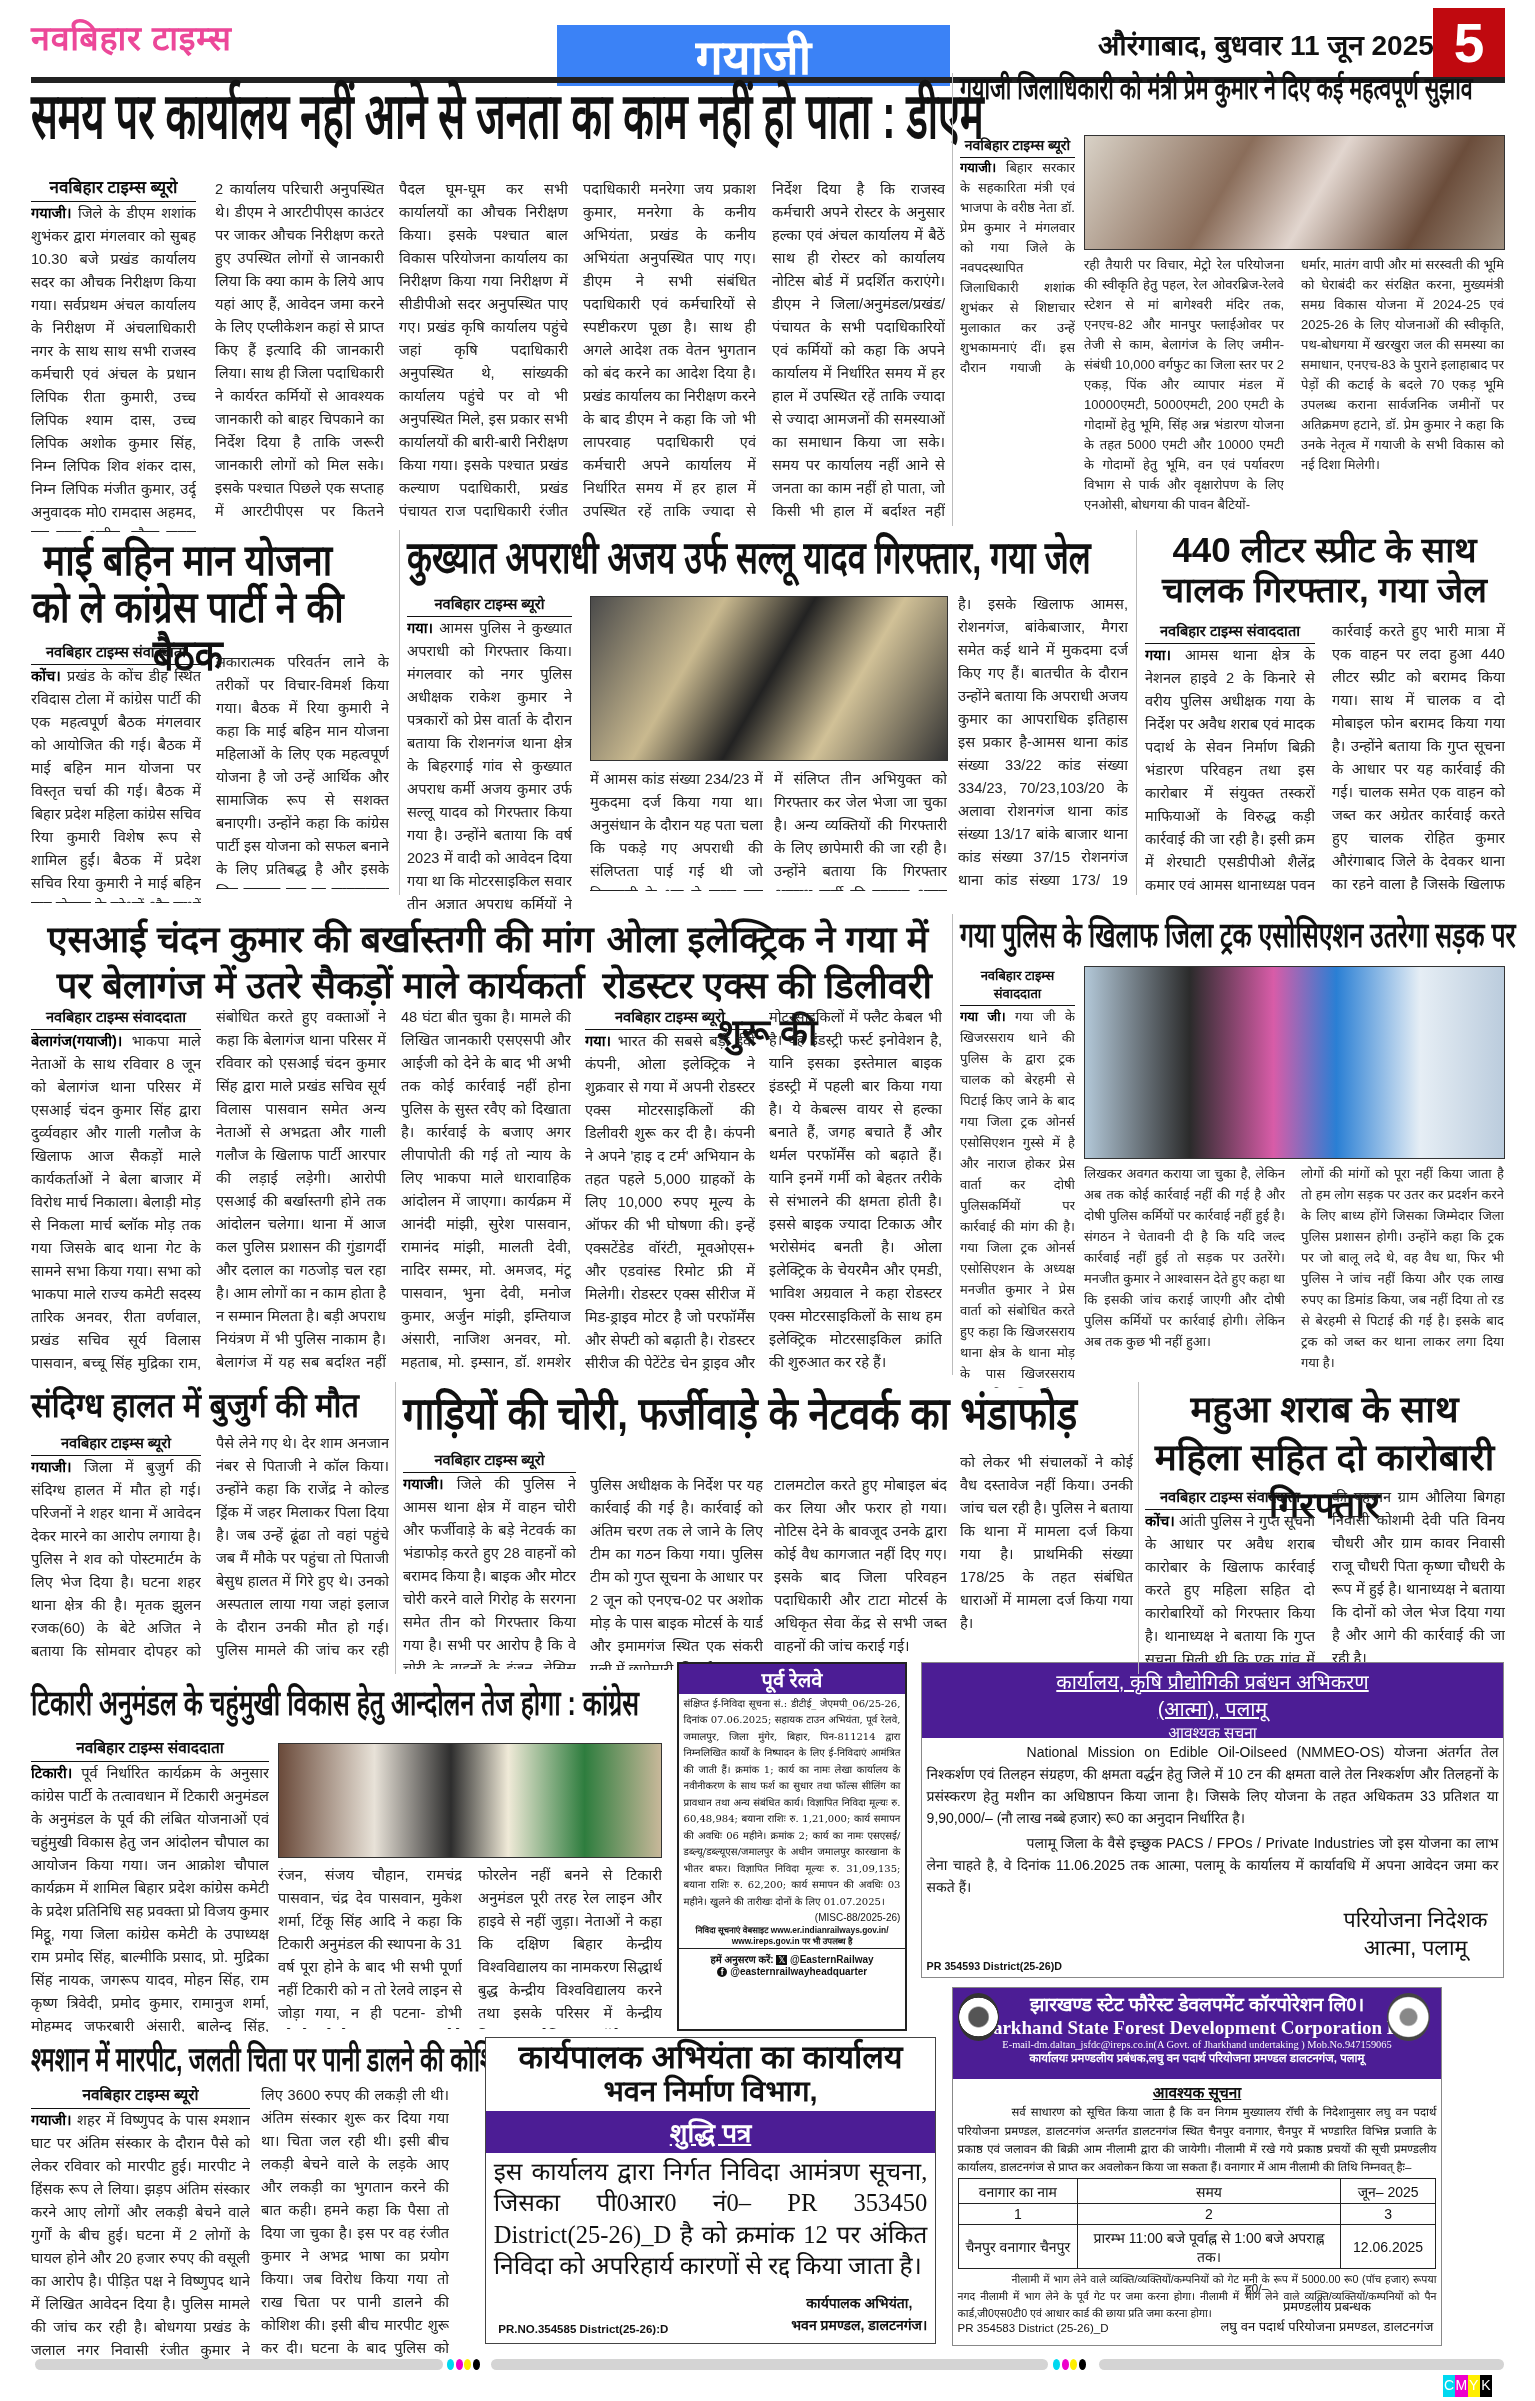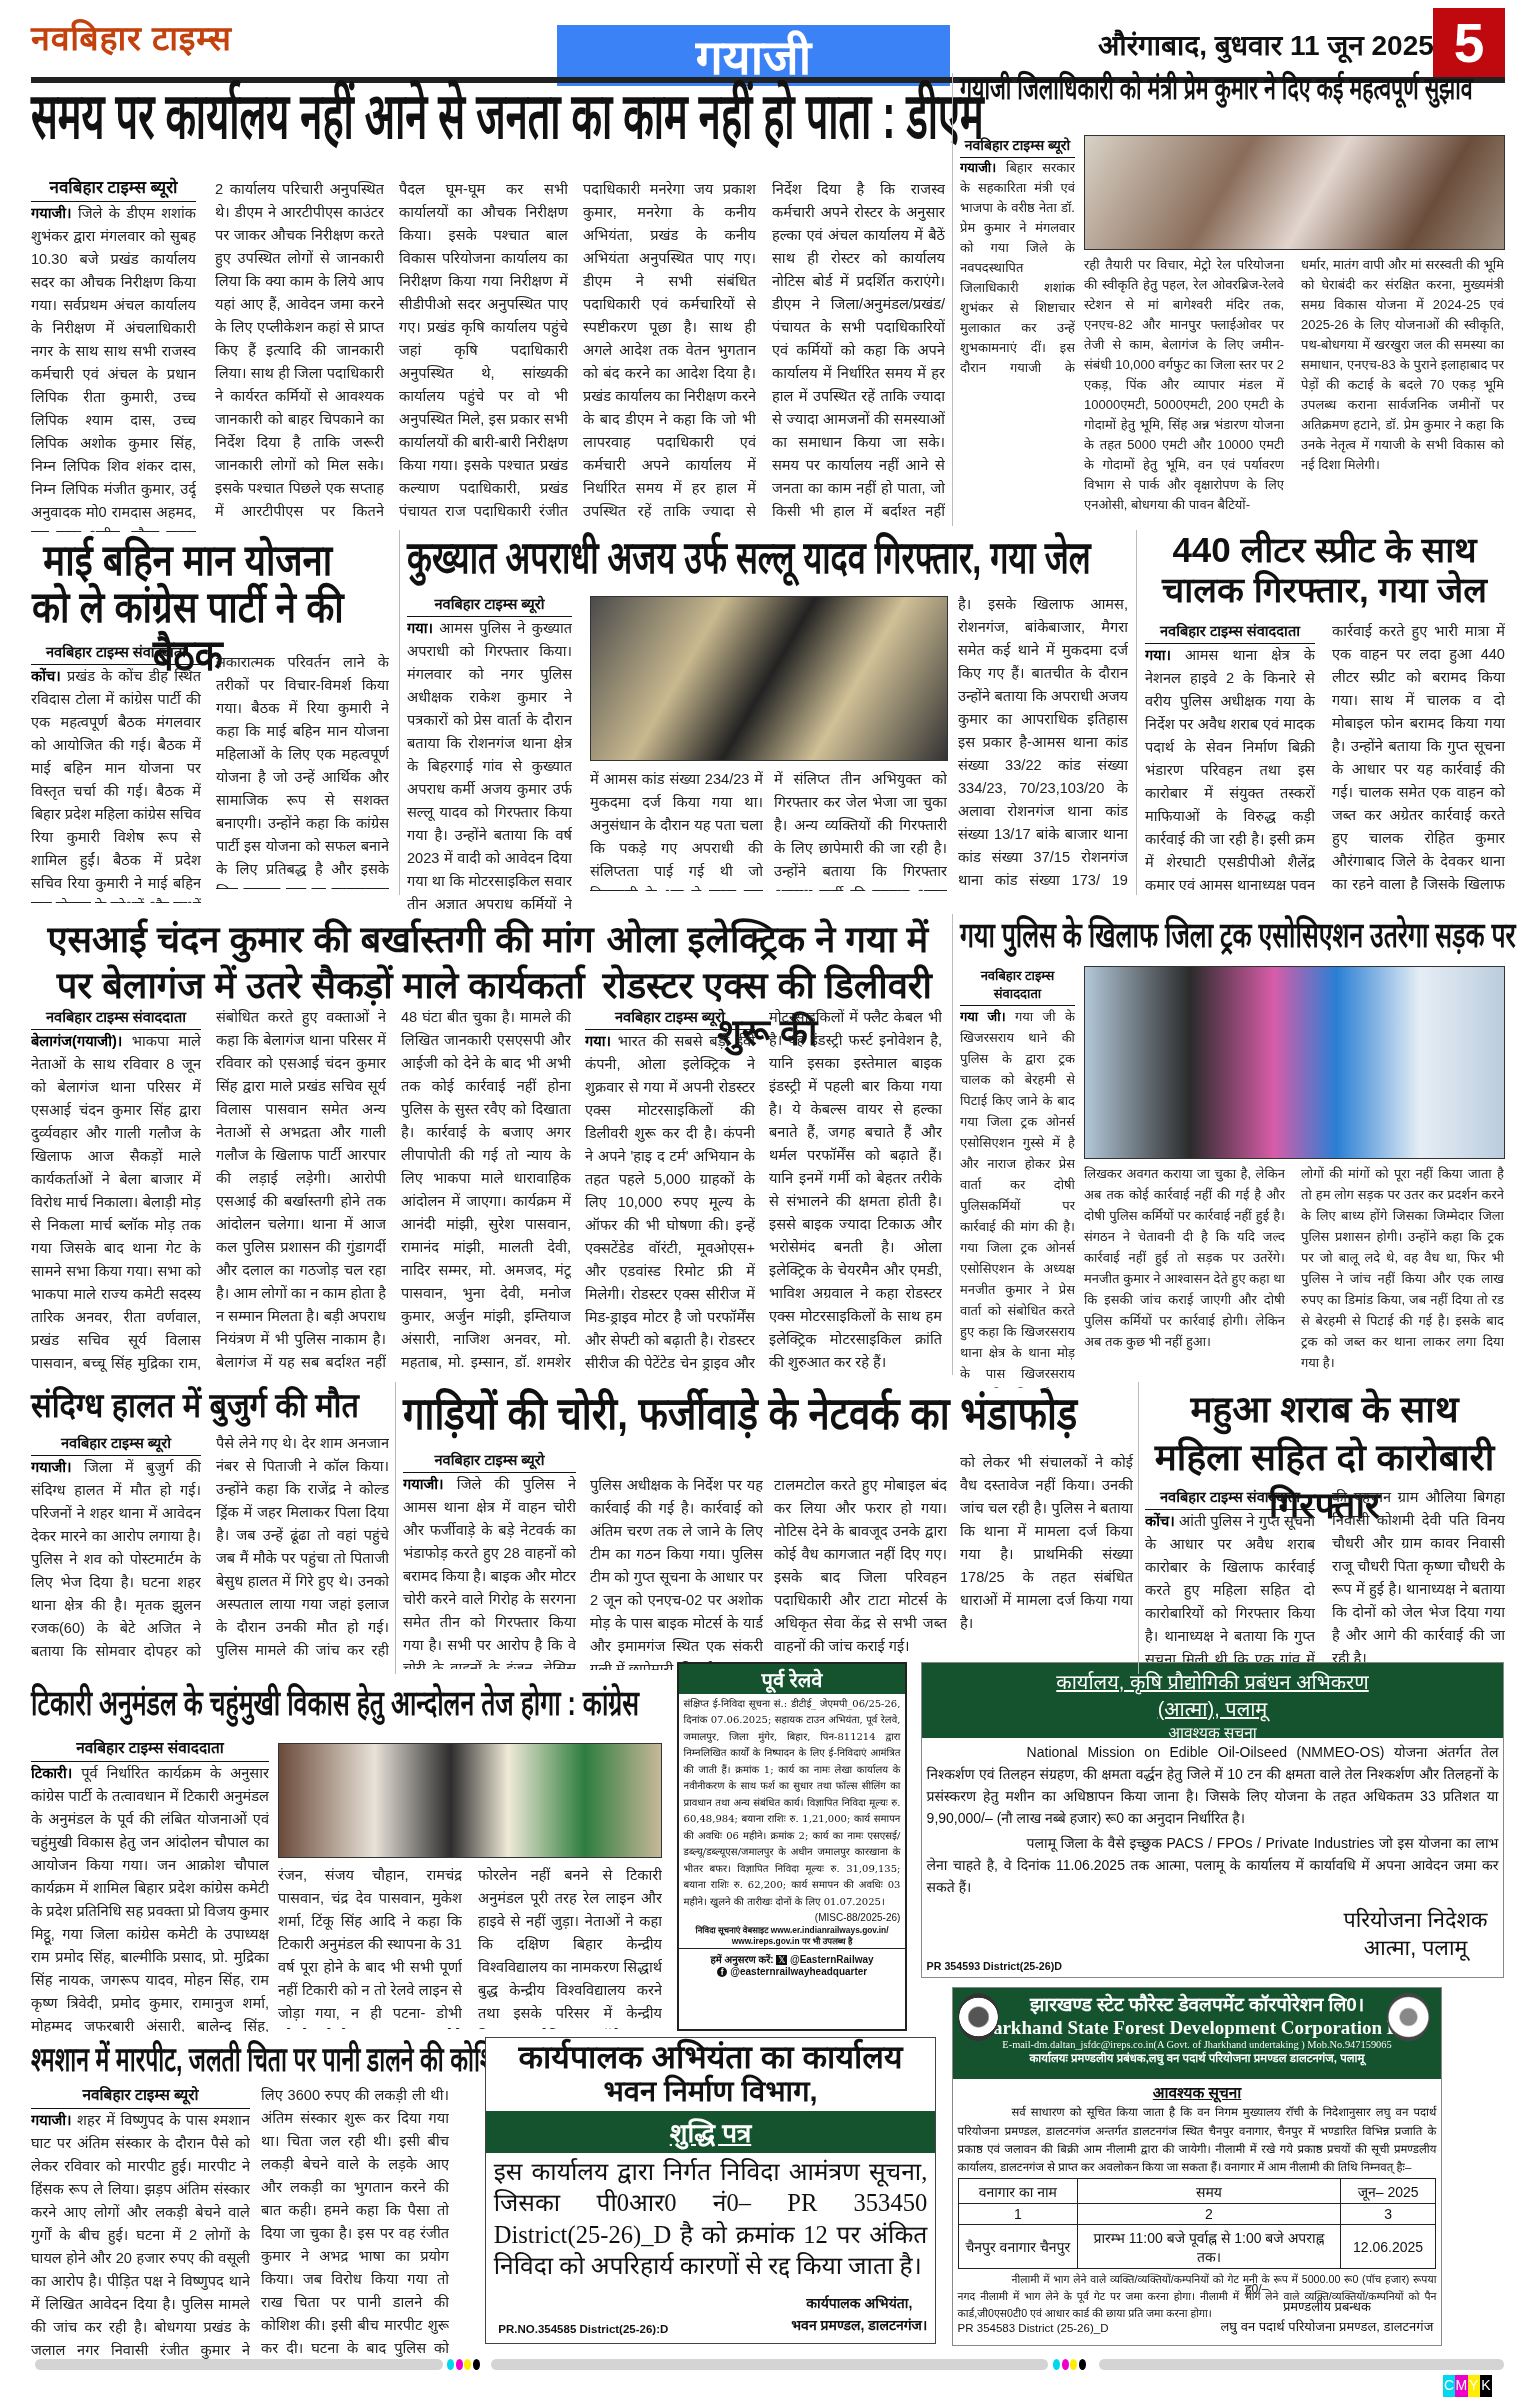--- a/index.html
+++ b/index.html
@@ -6,7 +6,7 @@
 html,body{width:1535px;height:2401px;background:#fff;overflow:hidden}
 body{font-family:"Liberation Sans","DejaVu Sans",sans-serif;color:#111;position:relative}
 .abs{position:absolute}
-.masthead-name{left:31px;top:14px;font-size:34px;font-weight:bold;color:#c2410c;letter-spacing:0.8px}
+.masthead-name{left:31px;top:14px;font-size:34px;font-weight:bold;color:#ec4899;letter-spacing:0.8px}
 .section-box{left:557px;top:24.6px;width:393px;height:181px;background:#3b82f6;color:#fff;font-size:48px;font-weight:bold;display:flex;align-items:center;justify-content:center;height:61px}
 .dateline{left:1098px;top:24.6px;font-size:28px;font-weight:bold}
 .pageno{left:1433px;top:7.7px;width:72px;height:71px;background:#c0090f;color:#fff;font-size:55px;font-weight:bold;display:flex;align-items:center;justify-content:center}

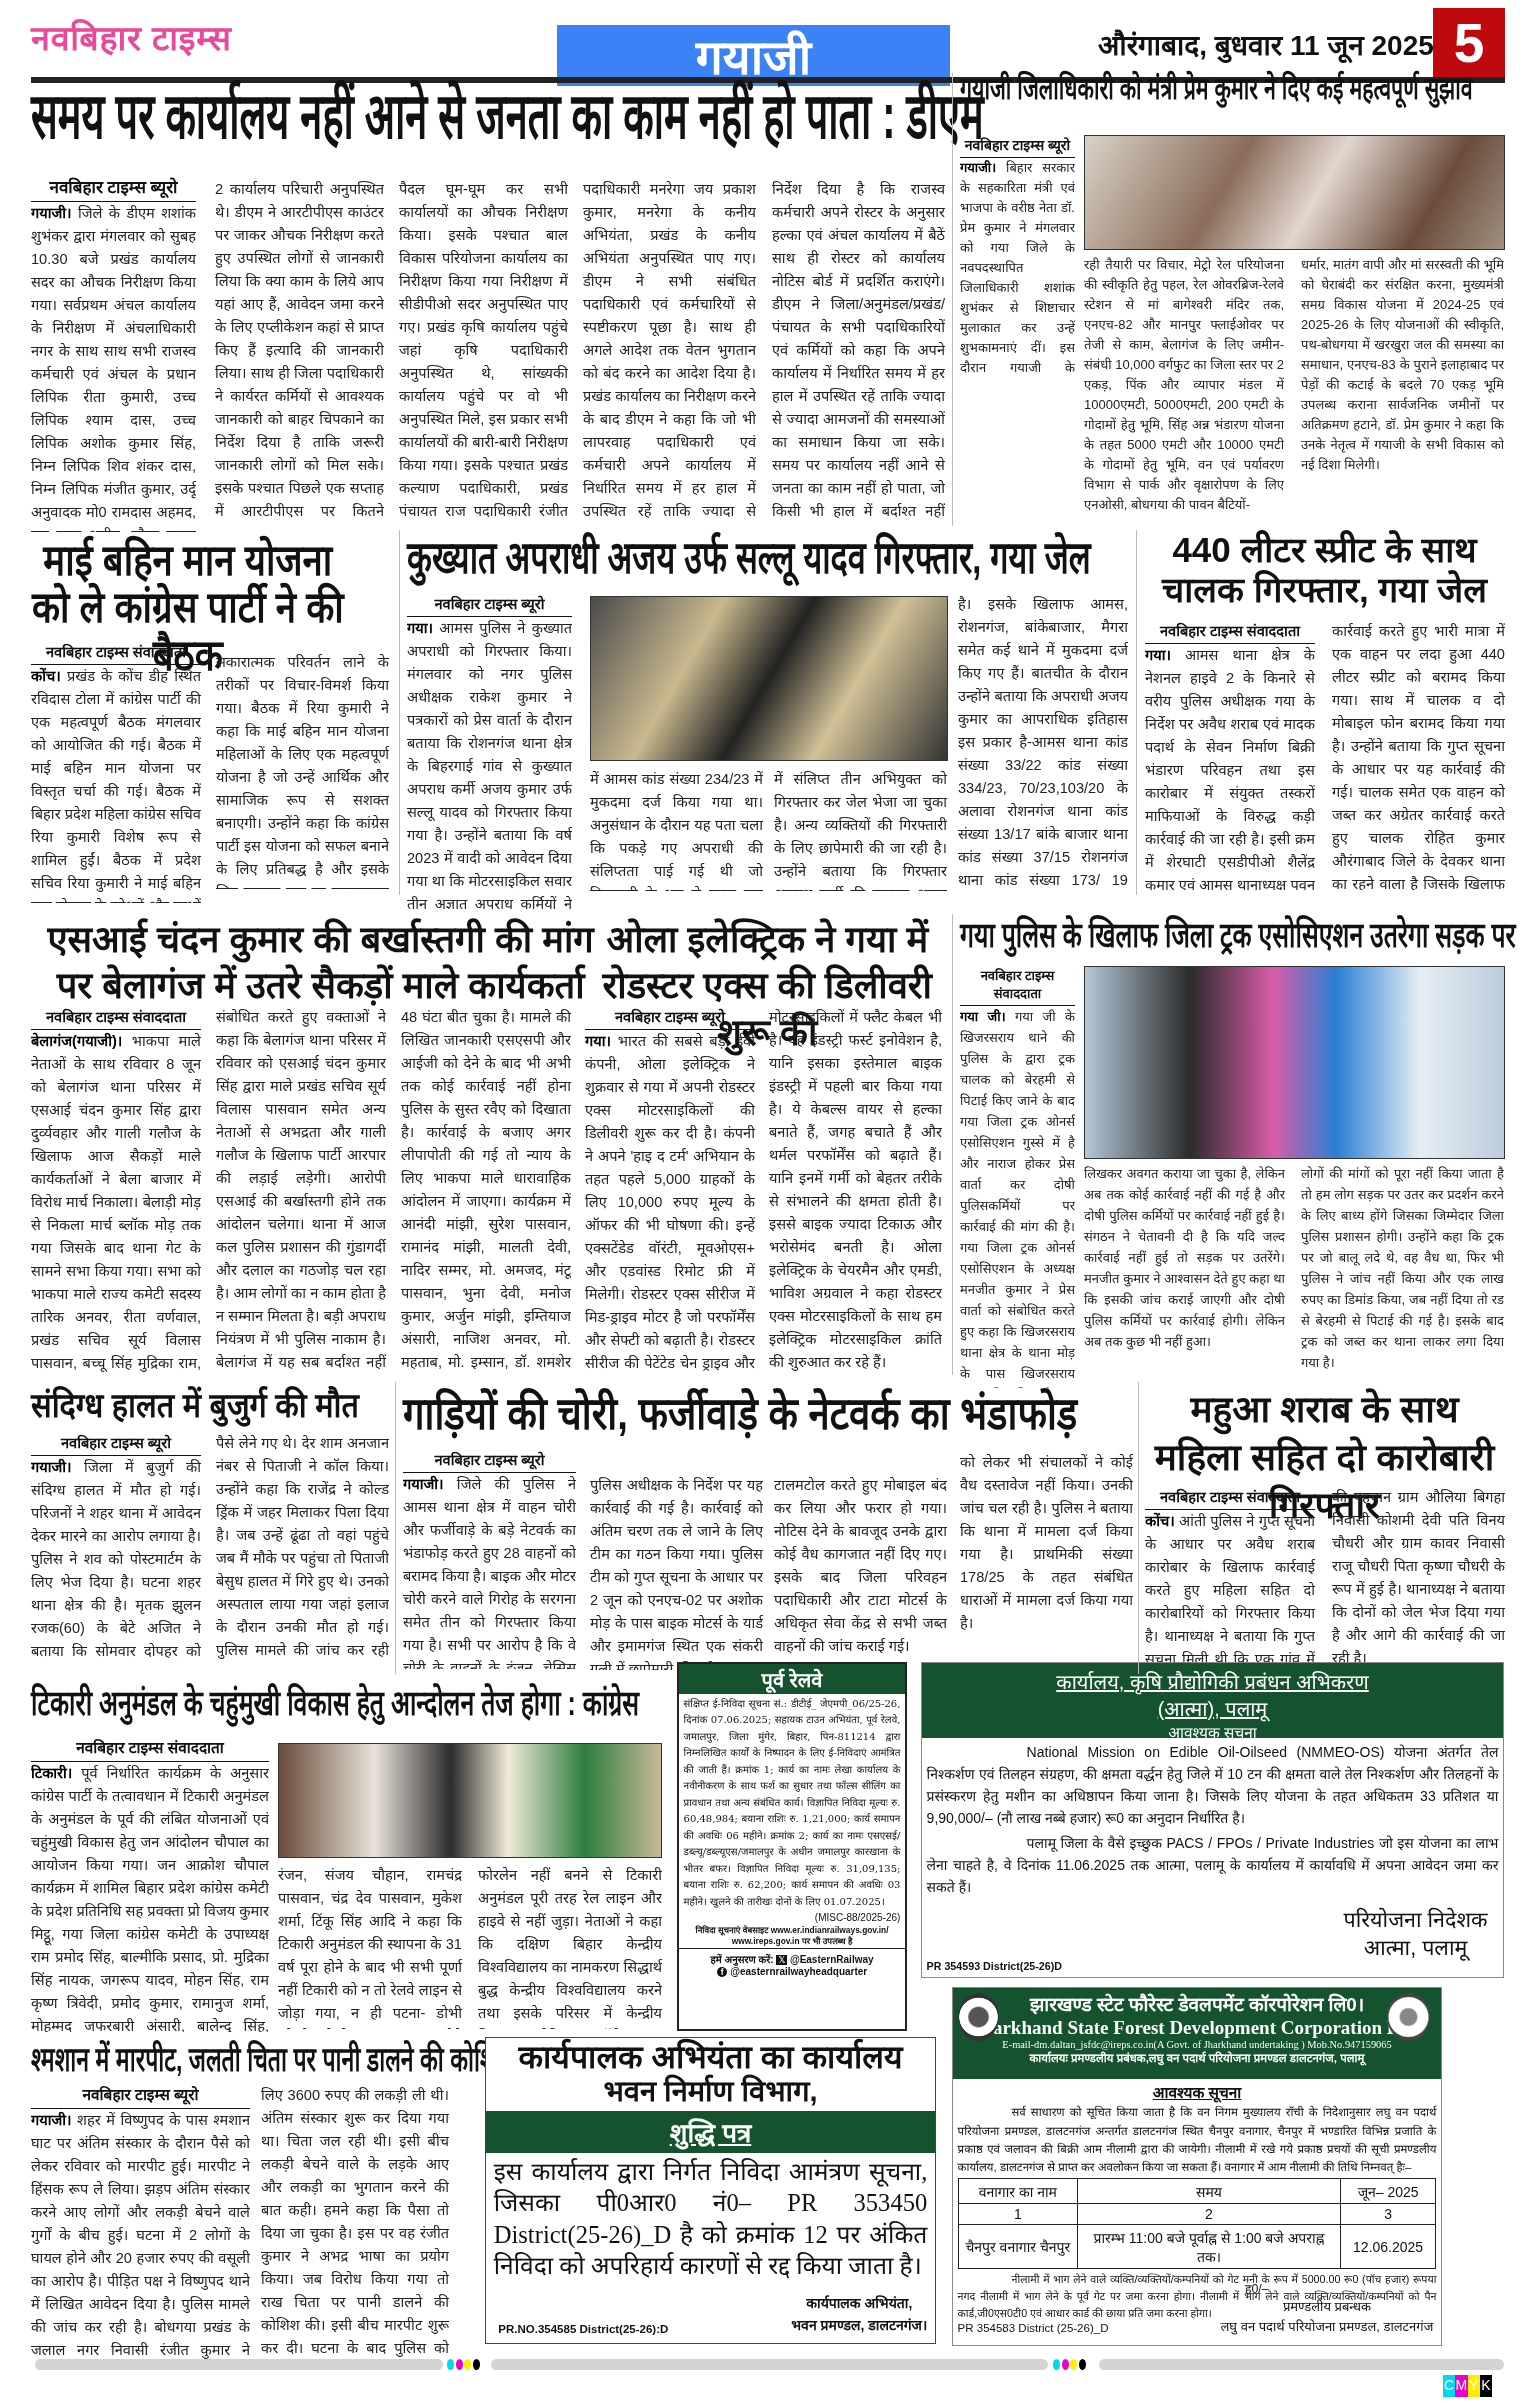--- a/index.html
+++ b/index.html
@@ -23,7 +23,7 @@
 .photo.truck{background:linear-gradient(90deg,#b3c8d8,#2b2b2b 25%,#d85ca8 45%,#2a7fd4 60%,#e6eef5 80%,#bcd)}
 .photo.group{background:linear-gradient(90deg,#6a4a3a,#e8e2d8 25%,#2d2d2d 45%,#f0ead8 60%,#2e7d3e 80%,#c8b89a)}
 .adbox{border:1.5px solid #222;background:#fff}
-.ad-head-black{background:#14532d;color:#fff;text-align:center;font-weight:bold}
+.ad-head-black{background:#4c1d95;color:#fff;text-align:center;font-weight:bold}
 .colorbar{top:2359px;height:10.7px;background:#d4d4d4;border-radius:5.4px}
 .dot{display:inline-block;width:7px;height:10.7px;border-radius:50%;margin-right:1.5px}
 .cmyk span{display:inline-block;width:12.3px;height:21.5px;color:#fff;font-size:14px;text-align:center;line-height:21.5px}

